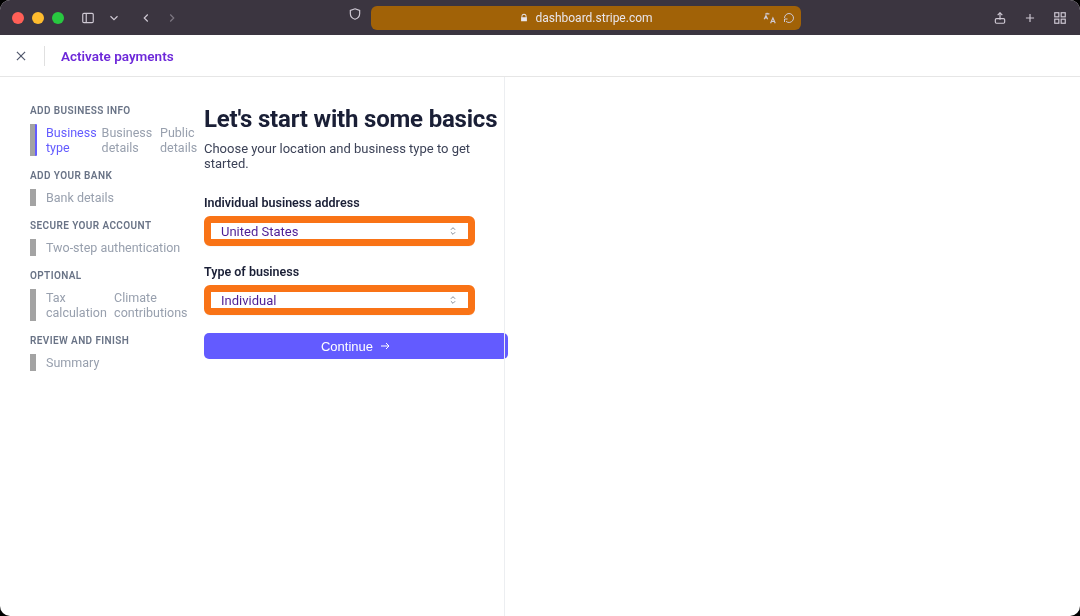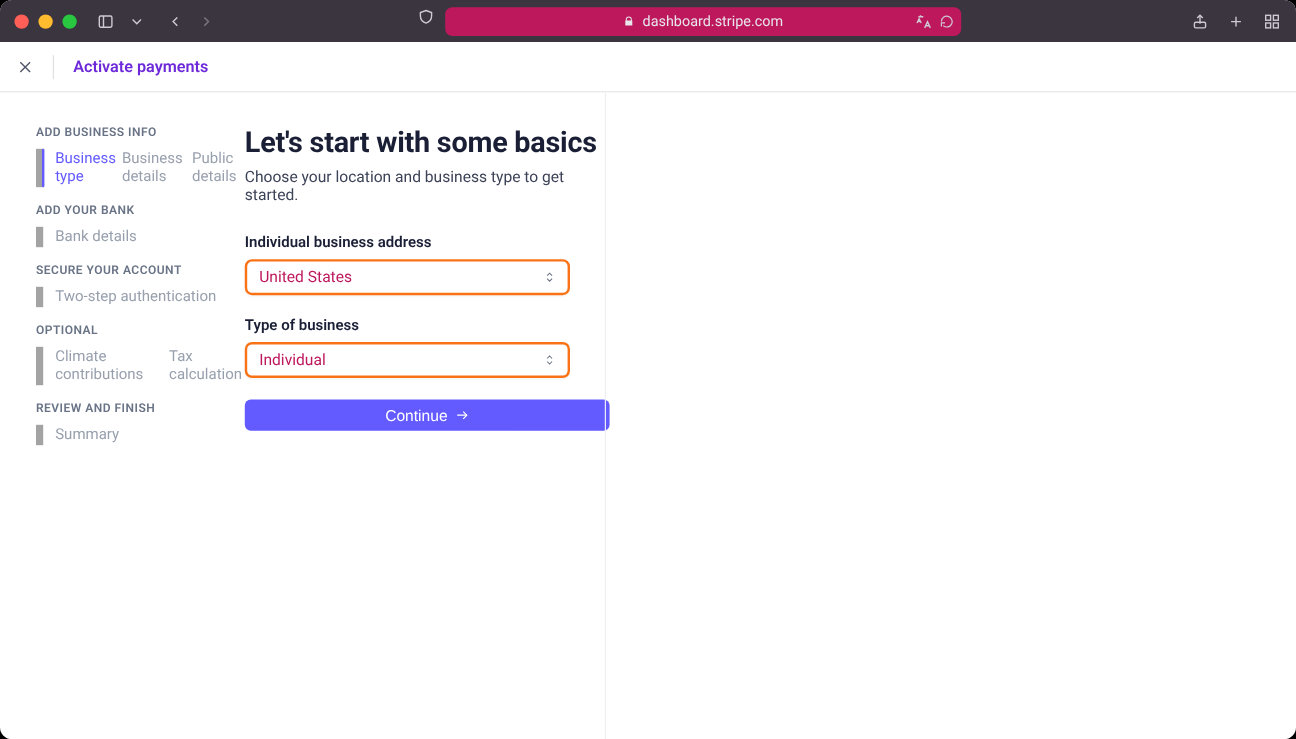--- a/index.html
+++ b/index.html
@@ -24,7 +24,7 @@
   .chrome-group { display:flex; align-items:center; gap:10px; }
   .addr-wrap { flex:1; display:flex; justify-content:center; }
   .addr-bar {
-    min-width:430px; height:24px; background:#be185d; border-radius:6px;
+    min-width:430px; height:24px; background:#a16207; border-radius:6px;
     display:flex; align-items:center; justify-content:center; gap:6px;
     color:#e8e5eb; font-size:12px; position:relative; padding:0 52px;
   }

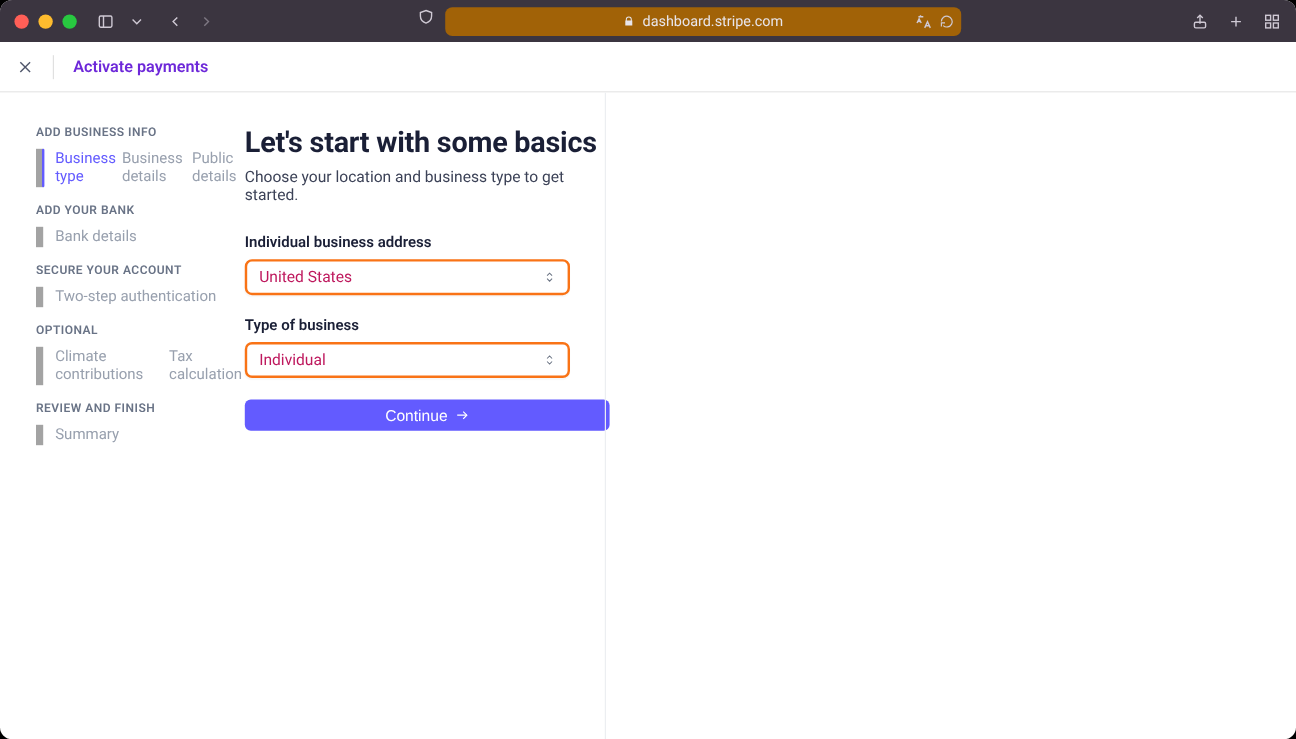--- a/index.html
+++ b/index.html
@@ -63,9 +63,9 @@
   .main-sub { font-size:13px; color:#3c4257; margin-bottom:24px; }
   .field-label { font-size:12.5px; font-weight:600; color:#1a1f36; margin-bottom:6px; }
   .select {
-    width:271px; height:30px; border:2px solid #f97316; border-radius:6px; background:#fff;
+    width:271px; height:30px; border:7px solid #f97316; border-radius:6px; background:#fff;
     display:flex; align-items:center; justify-content:space-between; padding:0 10px;
-    font-size:13px; color:#be185d; cursor:pointer; box-shadow:0 1px 1px rgba(0,0,0,0.03);
+    font-size:13px; color:#4c1d95; cursor:pointer; box-shadow:0 1px 1px rgba(0,0,0,0.03);
   }
   .select .chev { width:10px; color:#6a7383; }
   .field-block { margin-bottom:18px; }

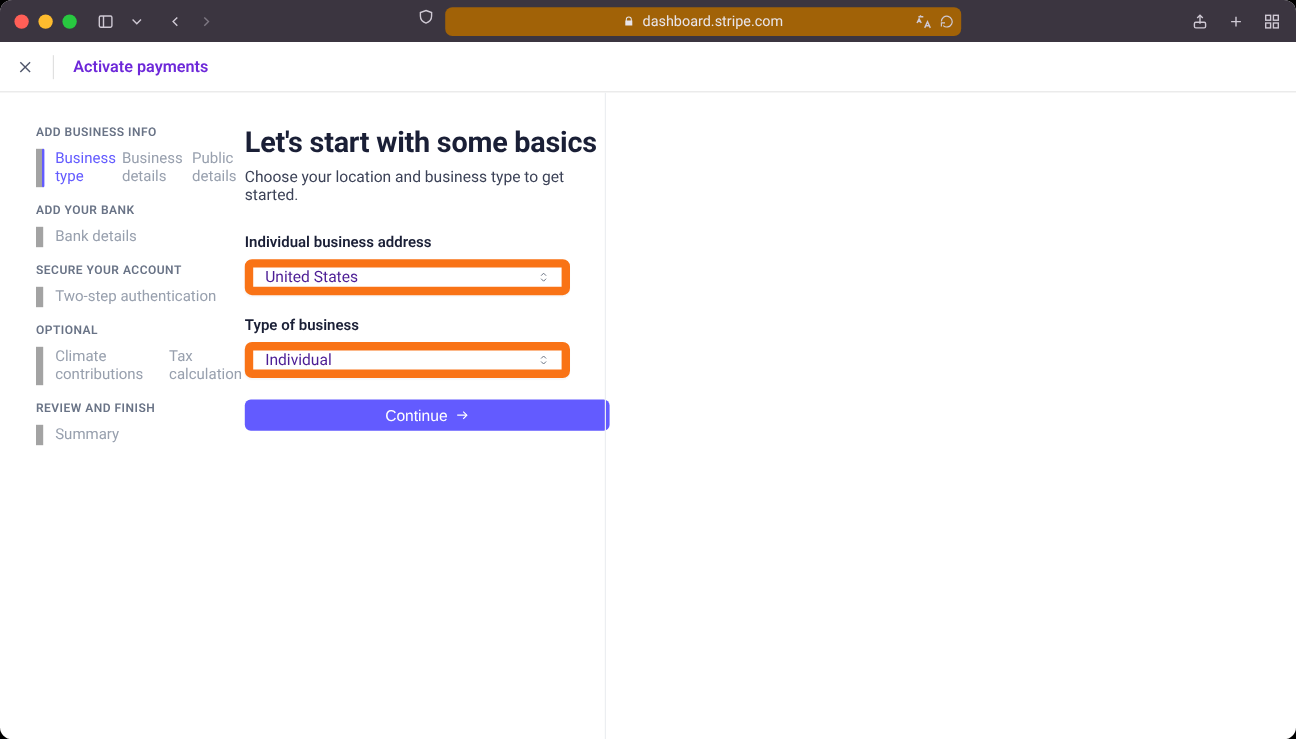--- a/index.html
+++ b/index.html
@@ -198,8 +198,8 @@
 
       <div class="side-section-title">OPTIONAL</div>
       <div class="side-items">
+        <div class="side-item dim">Tax calculation</div>
         <div class="side-item dim">Climate contributions</div>
-        <div class="side-item dim">Tax calculation</div>
       </div>
 
       <div class="side-section-title">REVIEW AND FINISH</div>

